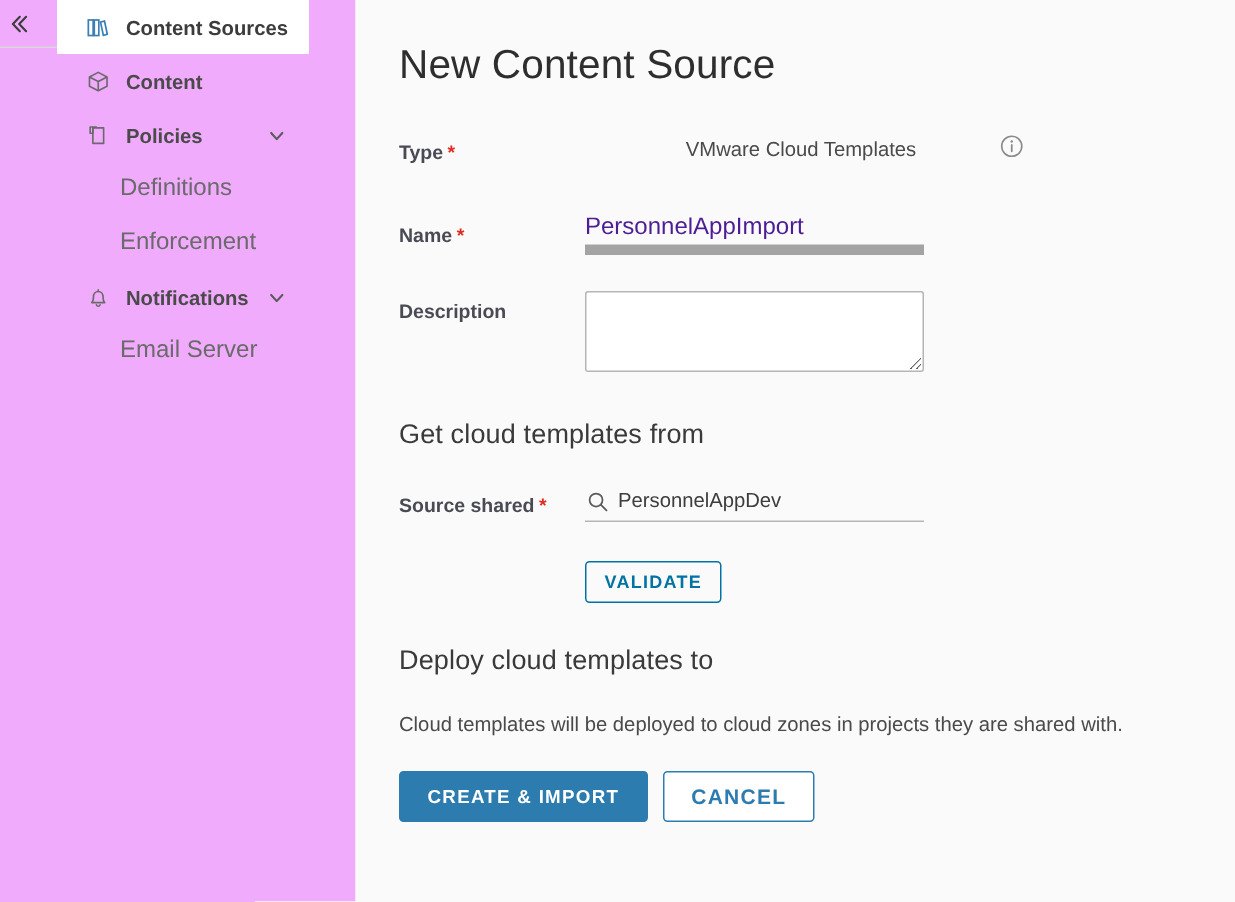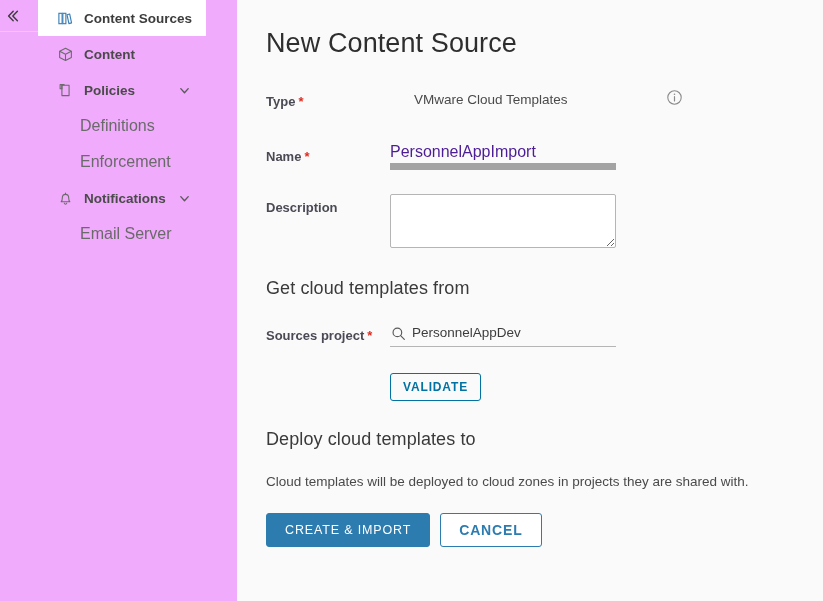--- a/index.html
+++ b/index.html
@@ -347,7 +347,7 @@
         <div class="form-label">
           <span>Type</span><span class="req">*</span>
         </div>
-        <div class="form-control" style="display:flex;align-items:center;">
+        <div class="form-control" style="display:flex;align-items:center;text-align:center;">
           <span class="static-value" style="width:240px;">VMware Cloud Templates</span>
           <span class="info-icon" style="margin-left:12px;">
             <svg width="17" height="17" viewBox="0 0 18 18" aria-hidden="true">

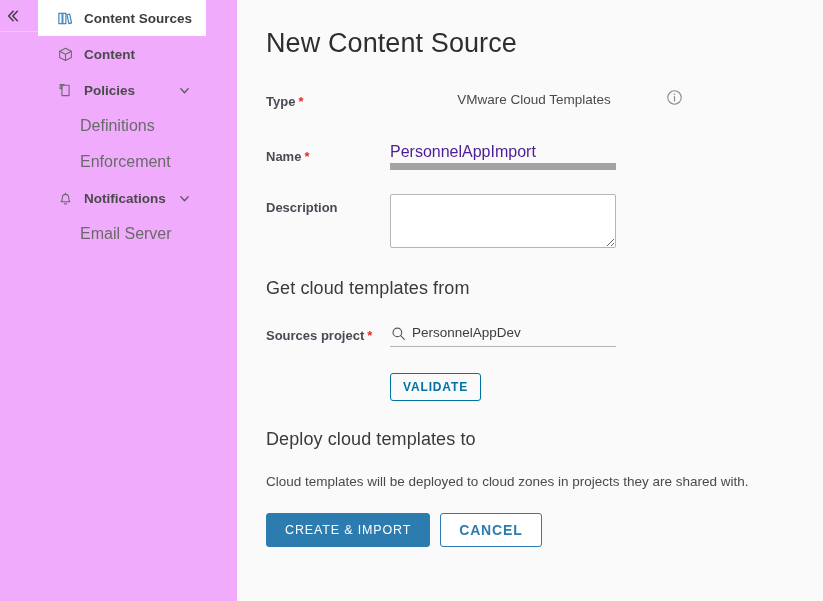--- a/index.html
+++ b/index.html
@@ -381,7 +381,7 @@
 
       <div class="form-row" style="margin-bottom:26px;">
         <div class="form-label" style="line-height:17px;">
-          <span>Sources project</span><span class="req">*</span>
+          <span>Source shared</span><span class="req">*</span>
         </div>
         <div class="form-control">
           <div class="search-wrap">

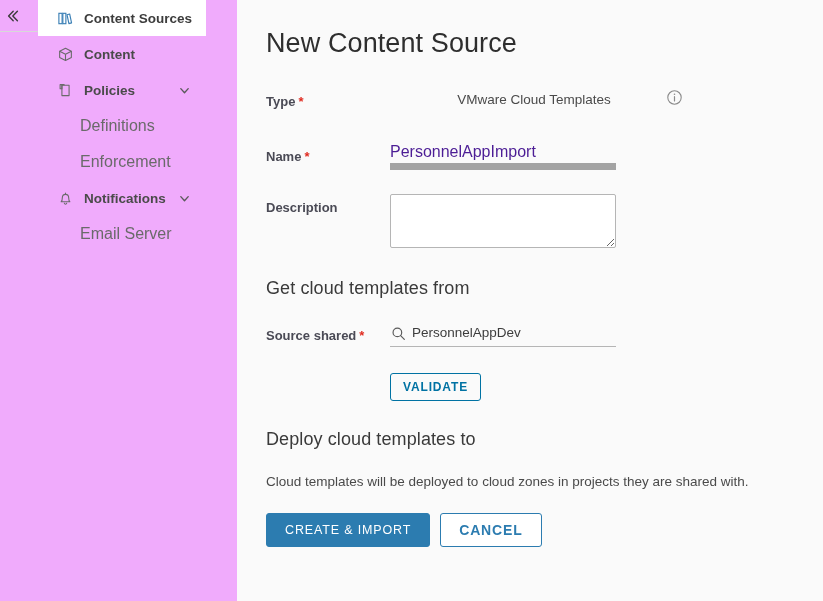--- a/index.html
+++ b/index.html
@@ -227,7 +227,7 @@
     color: #ffffff;
     height: 34px;
     padding: 3px 18px;
-    font-weight: 400;
+    font-weight: 700;
     font-size: 12.5px;
   }
   .btn-secondary {

